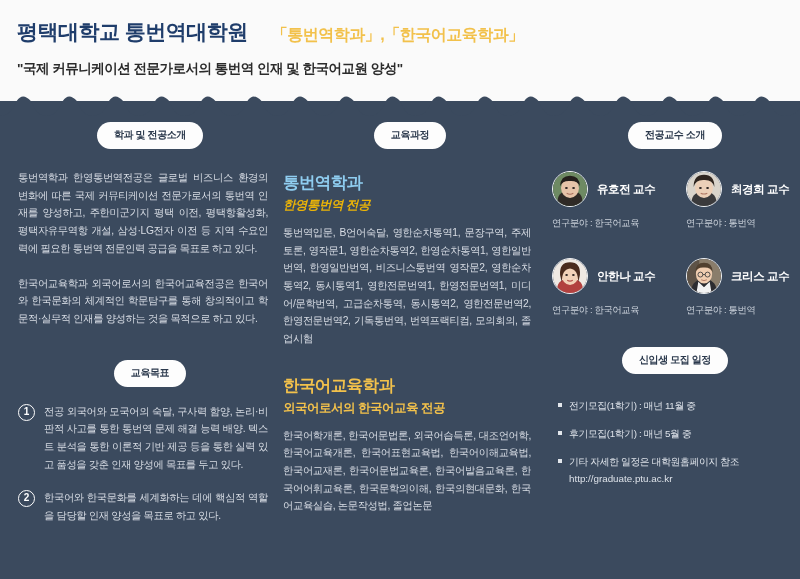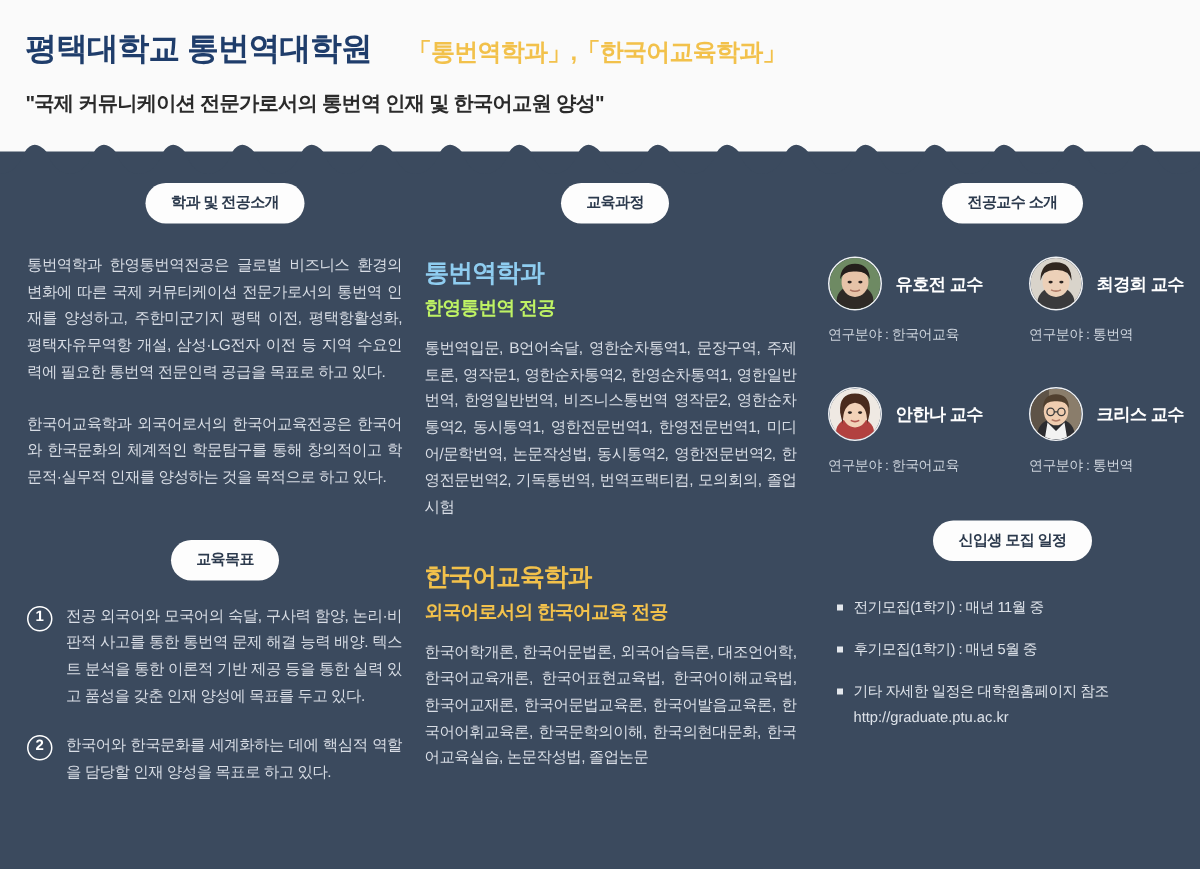--- a/index.html
+++ b/index.html
@@ -136,7 +136,7 @@
     line-height: 1.2;
   }
   .blue  .curr-head { color: #8fcdf0; }
-  .blue  .curr-sub  { color: #bef264; }
+  .blue  .curr-sub  { color: #eab308; font-style: italic; }
   .gold  .curr-head { color: #f2c14b; }
   .gold  .curr-sub  { color: #f2c14b; }
   .curr-list {

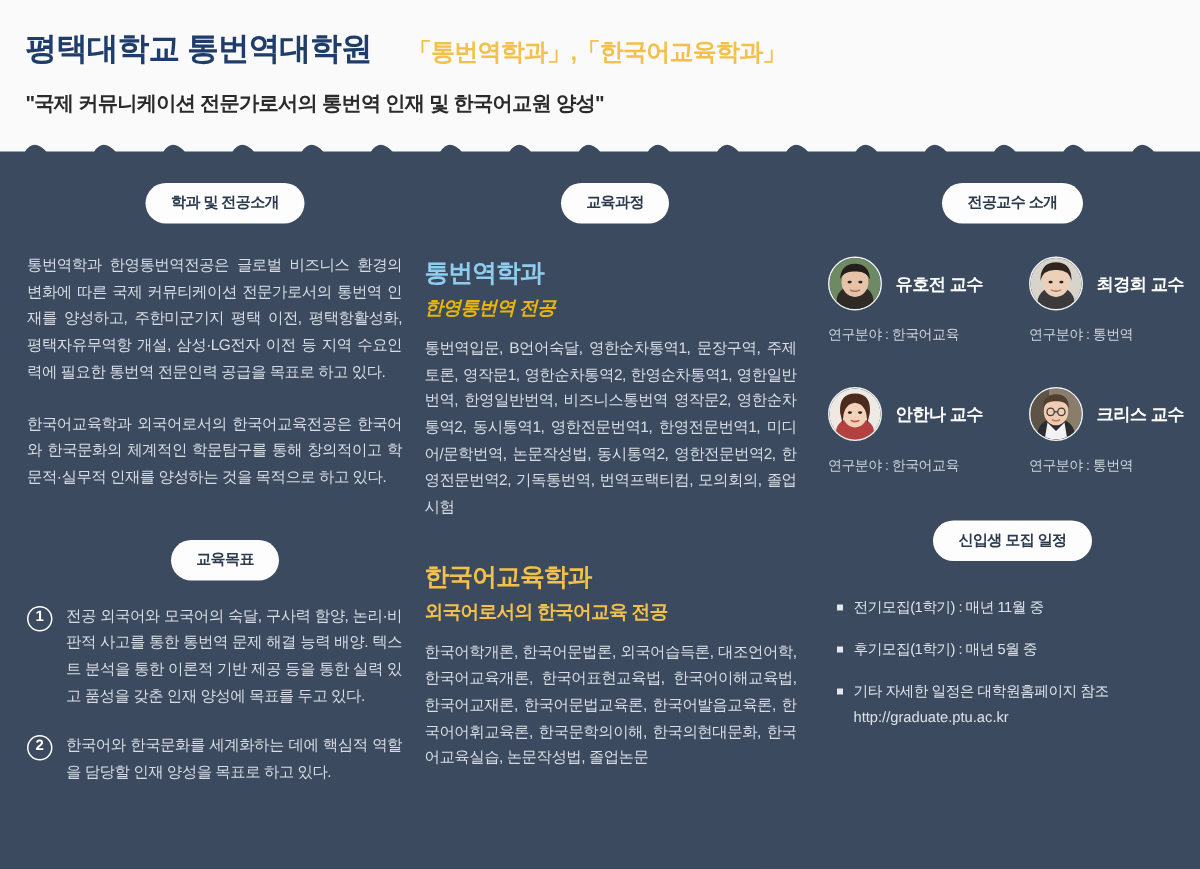--- a/index.html
+++ b/index.html
@@ -317,7 +317,7 @@
       <div class="blue" style="margin-top:24px;">
         <div class="curr-head">통번역학과</div>
         <div class="curr-sub">한영통번역 전공</div>
-        <div class="curr-list">통번역입문, B언어숙달, 영한순차통역1, 문장구역, 주제토론, 영작문1, 영한순차통역2, 한영순차통역1, 영한일반번역, 한영일반번역, 비즈니스통번역 영작문2, 영한순차통역2, 동시통역1, 영한전문번역1, 한영전문번역1, 미디어/문학번역, 논문작성법, 동시통역2, 영한전문번역2, 한영전문번역2, 기독통번역, 번역프랙티컴, 모의회의, 졸업시험</div>
+        <div class="curr-list">통번역입문, B언어숙달, 영한순차통역1, 문장구역, 주제토론, 영작문1, 영한순차통역2, 한영순차통역1, 영한일반번역, 한영일반번역, 비즈니스통번역 영작문2, 영한순차통역2, 동시통역1, 영한전문번역1, 한영전문번역1, 미디어/문학번역, 고급순차통역, 동시통역2, 영한전문번역2, 한영전문번역2, 기독통번역, 번역프랙티컴, 모의회의, 졸업시험</div>
       </div>
 
       <div class="gold" style="margin-top:28px;">

